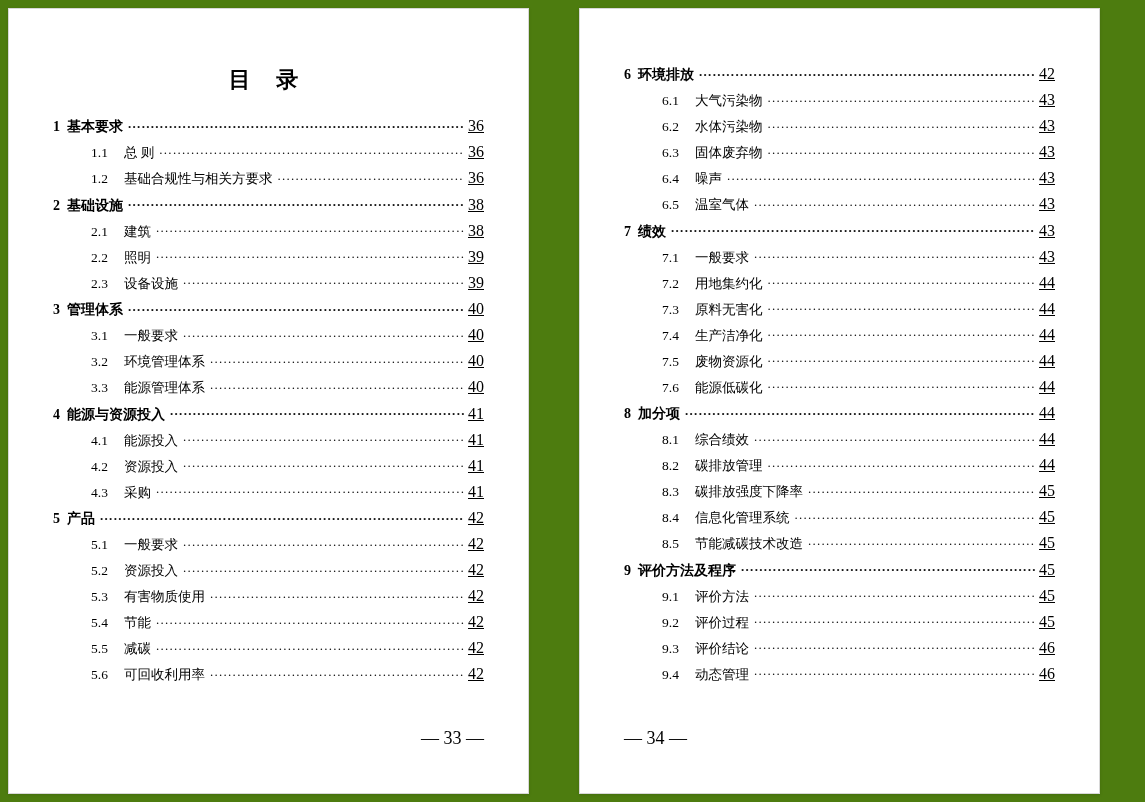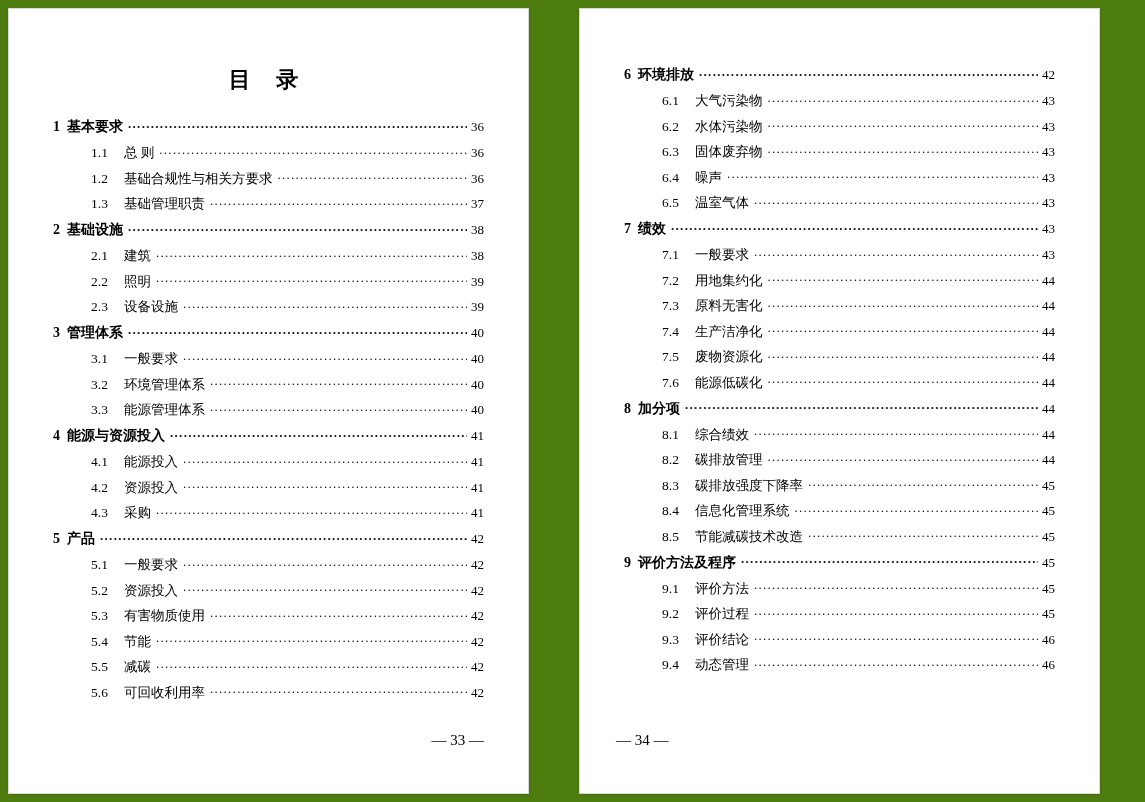--- a/index.html
+++ b/index.html
@@ -101,7 +101,8 @@
   .toc-page {
     margin-left: 2px;
     font-weight: normal;
-    font-size: 13px;
+    font-size: 16px;
+    text-decoration: underline;
   }
   .lvl1 .toc-page {
     font-weight: normal;

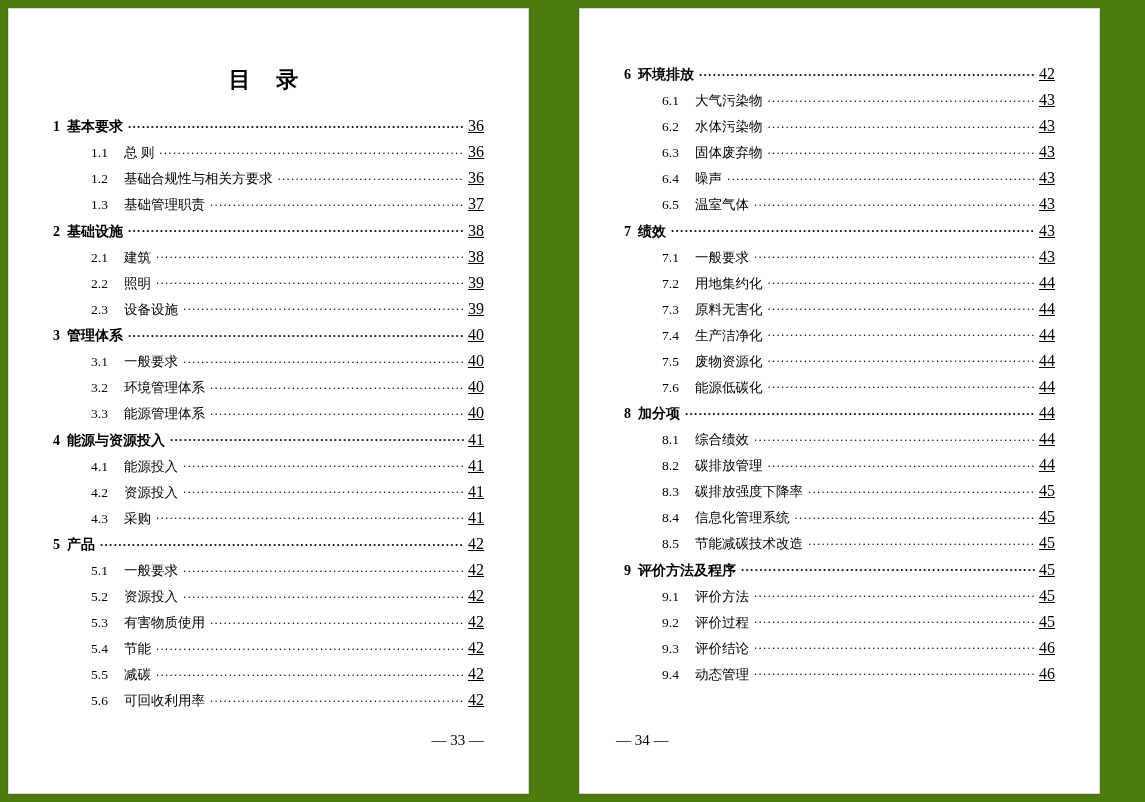--- a/index.html
+++ b/index.html
@@ -149,12 +149,6 @@
             <span class="toc-leader"></span>
             <span class="toc-page">36</span>
           </li>
-          <li class="toc-entry lvl2">
-            <span class="toc-num">1.3</span>
-            <span class="toc-text">基础管理职责</span>
-            <span class="toc-leader"></span>
-            <span class="toc-page">37</span>
-          </li>
           <li class="toc-entry lvl1">
             <span class="toc-num">2</span>
             <span class="toc-text">基础设施</span>

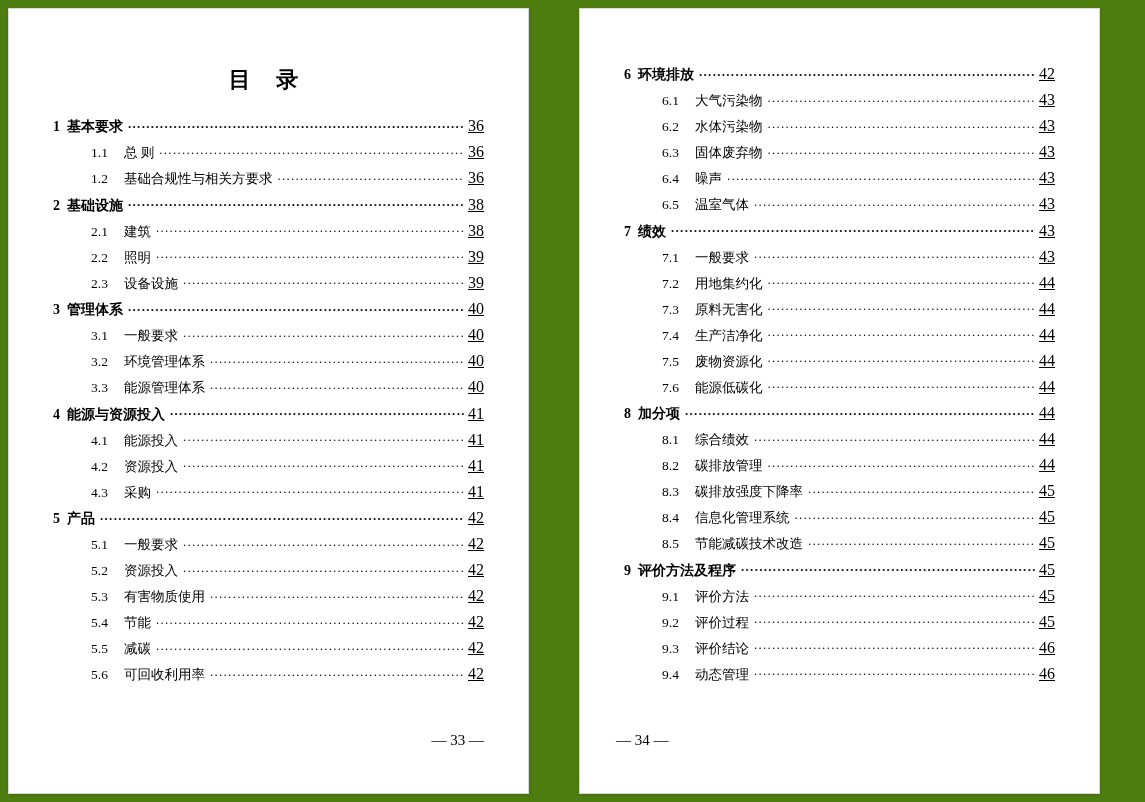--- a/index.html
+++ b/index.html
@@ -111,7 +111,7 @@
   .page-footer {
     position: absolute;
     bottom: 44px;
-    font-size: 15px;
+    font-size: 18px;
     color: #000;
     font-family: Liberation Serif, serif;
   }

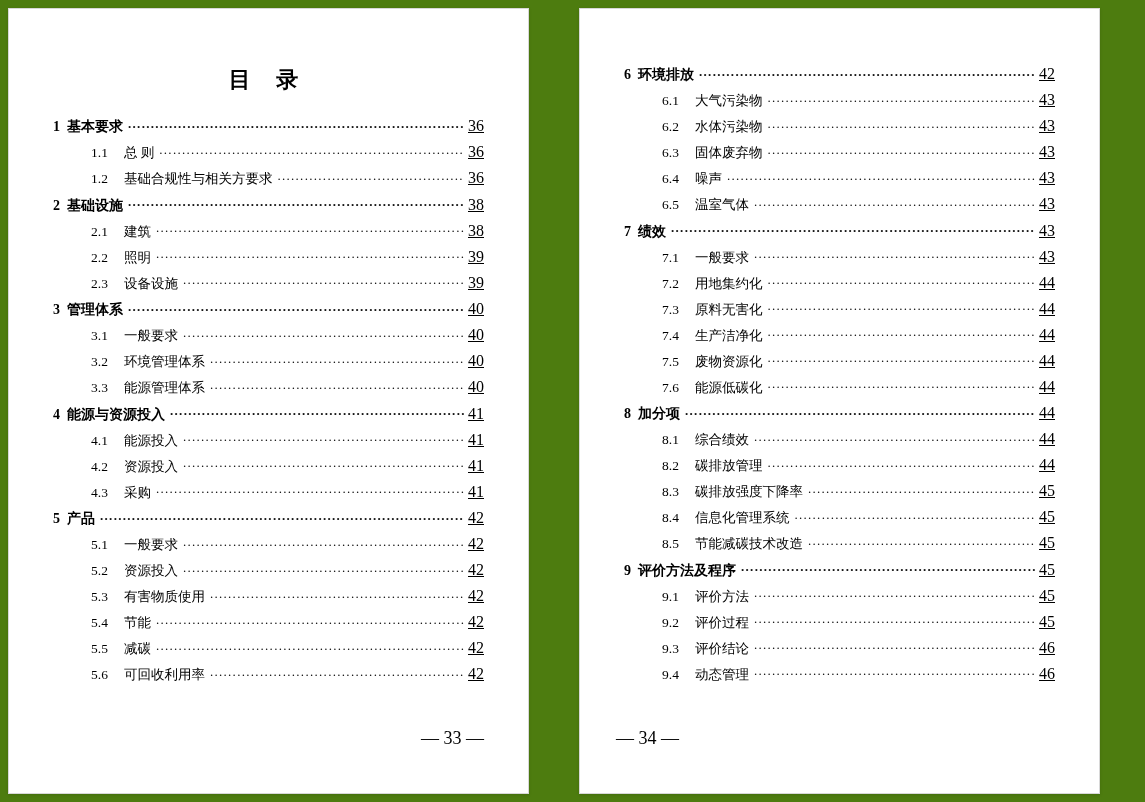--- a/index.html
+++ b/index.html
@@ -119,7 +119,7 @@
     right: 44px;
   }
   .footer-left {
-    left: 36px;
+    left: 44px;
   }
 </style>
 </head>

